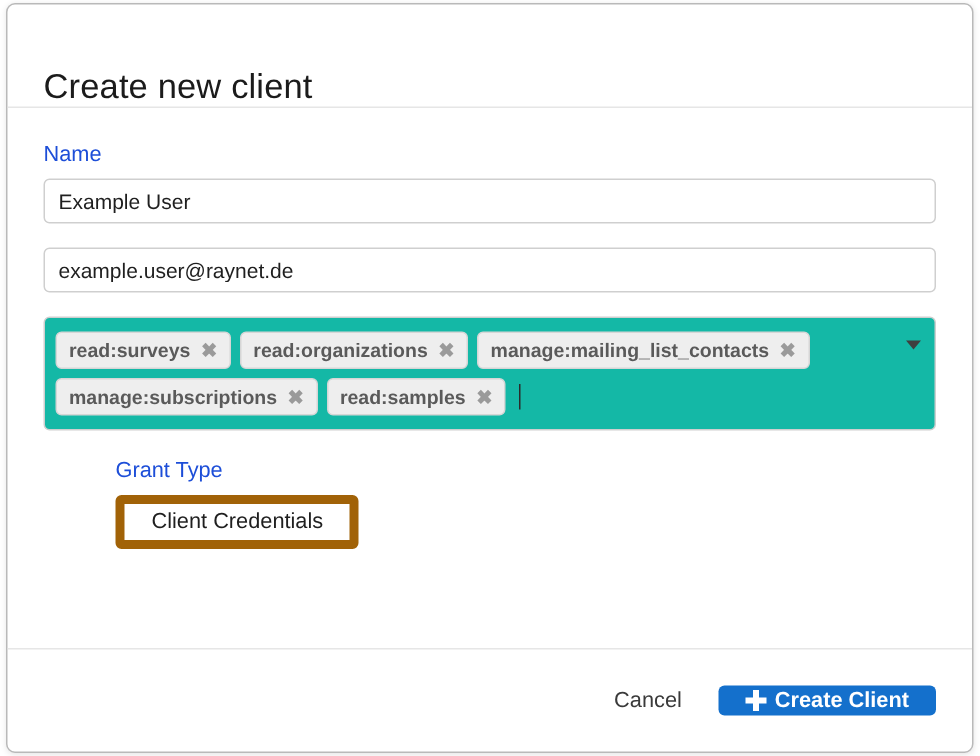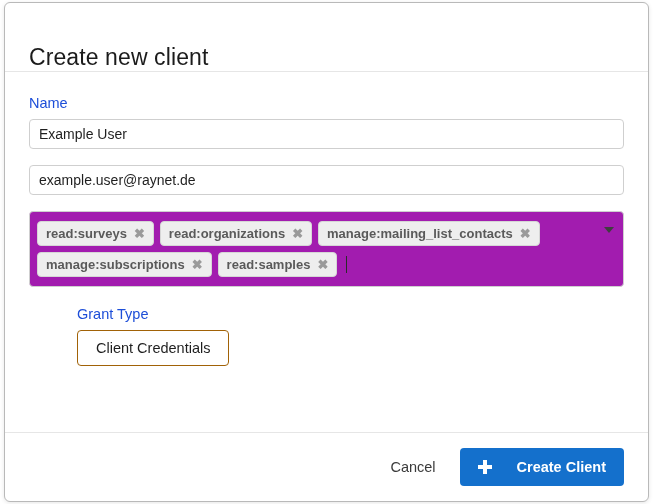--- a/index.html
+++ b/index.html
@@ -85,7 +85,7 @@
     box-sizing: border-box;
     border: 1px solid #cfcfcf;
     border-radius: 4px;
-    background: #a21caf;
+    background: #14b8a6;
     padding: 6px 26px 6px 7px;
     min-height: 65px;
   }

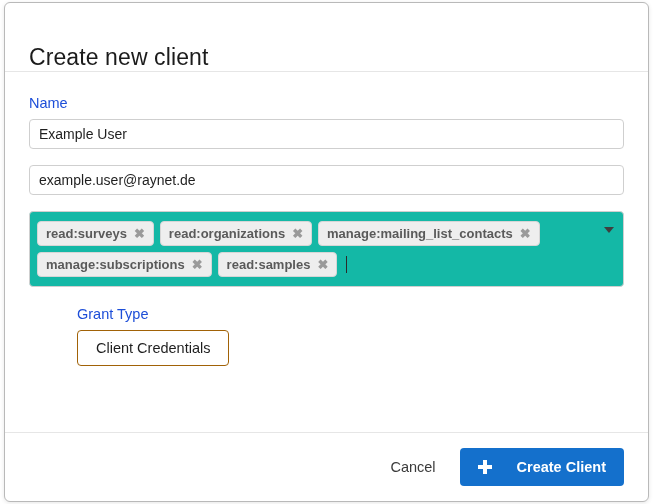--- a/index.html
+++ b/index.html
@@ -143,7 +143,7 @@
     display: inline-flex;
     align-items: center;
     justify-content: center;
-    border: 1px solid #a16207;
+    border: 6px solid #a16207;
     border-radius: 4px;
     height: 36px;
     padding: 0 18px;

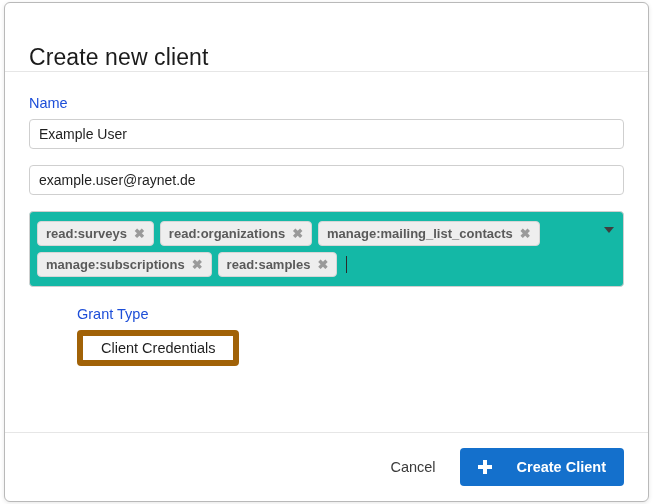--- a/index.html
+++ b/index.html
@@ -177,11 +177,11 @@
   .btn-primary {
     display: inline-flex;
     align-items: center;
-    gap: 25px;
+    gap: 6px;
     background: #1470cc;
     border: none;
     border-radius: 4px;
-    height: 38px;
+    height: 20px;
     padding: 0 18px;
     font-family: "Liberation Sans", sans-serif;
     font-size: 14.5px;

